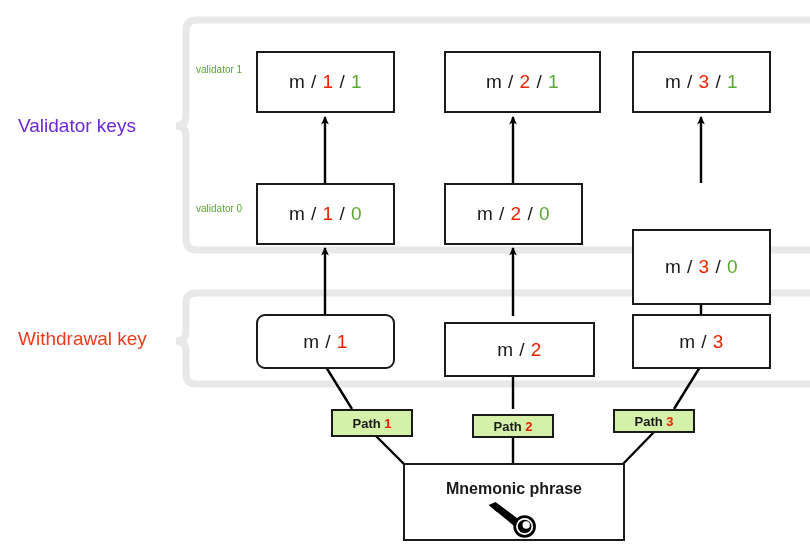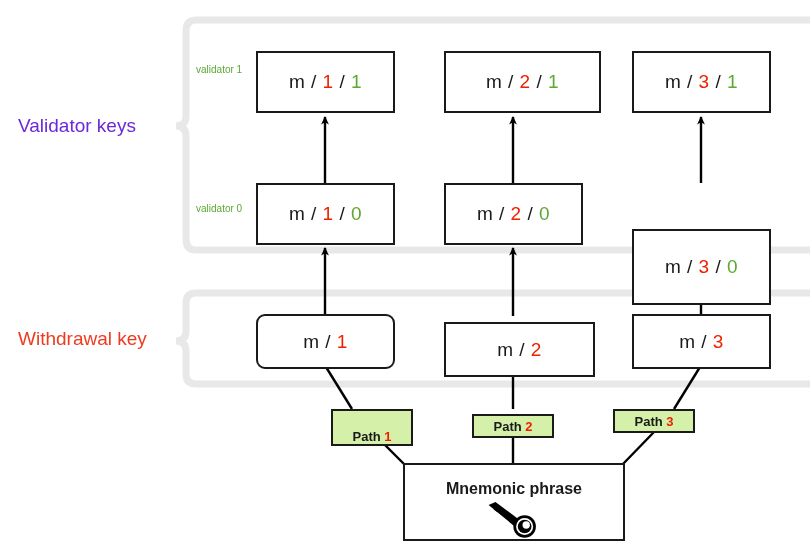--- a/index.html
+++ b/index.html
@@ -212,7 +212,7 @@
     <span class="label"><span class="seg-sep">m</span><span class="seg-sep"> / </span><span class="seg-red">3</span></span>
   </div>
 
-  <div class="path-chip" style="left:331px; top:409px; width:82px; height:37px;align-items:flex-end;">
+  <div class="path-chip" style="left:331px; top:409px; width:82px; height:28px;">
     <span class="label"><span>Path</span><span>&nbsp;</span><span class="num">1</span></span>
   </div>
 

